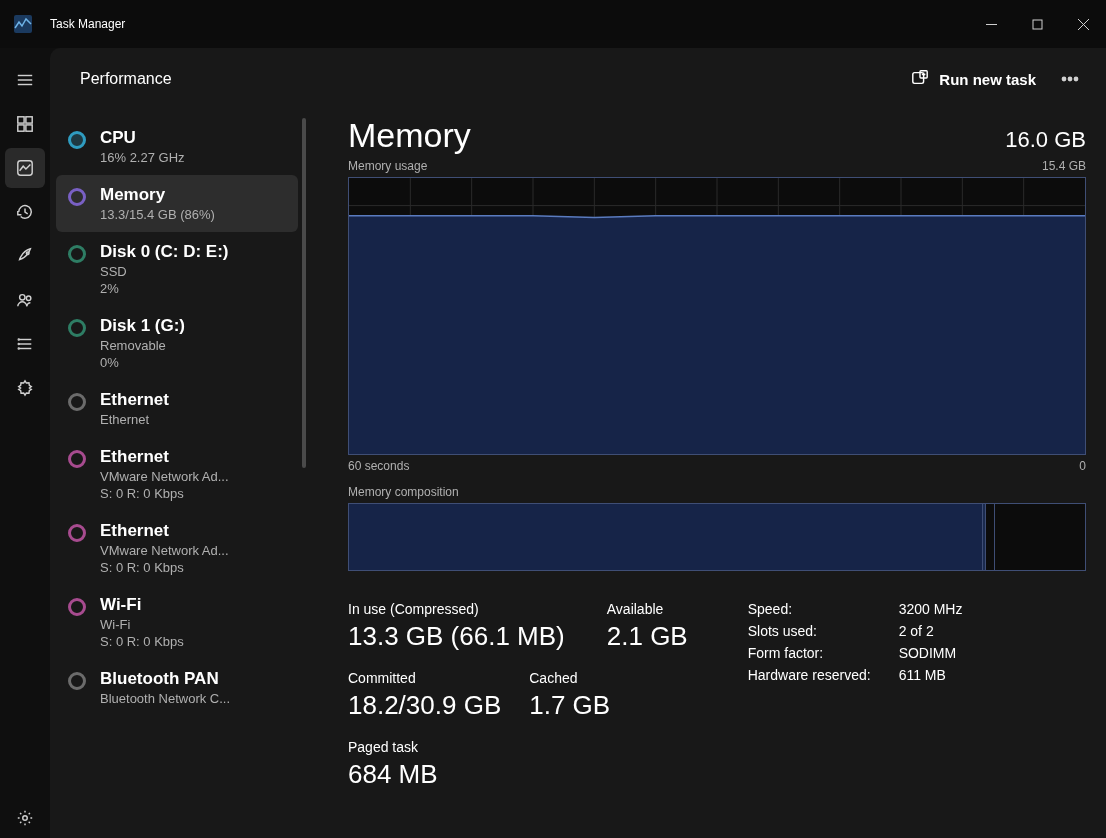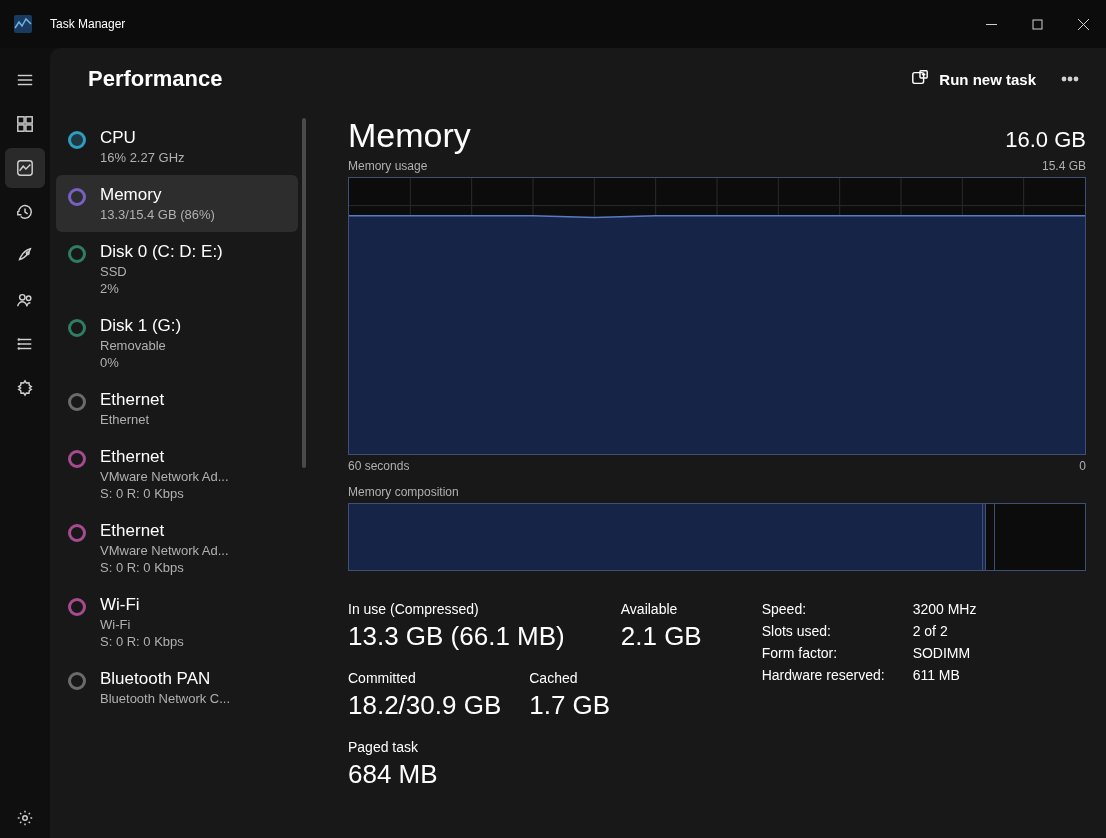--- a/index.html
+++ b/index.html
@@ -108,9 +108,9 @@
     padding:0 20px 0 22px;
   }
   .header-row h1 {
-    font-size:22px;
-    font-weight:700;
-    margin:16px;
+    font-size:16px;
+    font-weight:400;
+    margin:8px;
   }
   .header-actions {
     margin-left:auto;

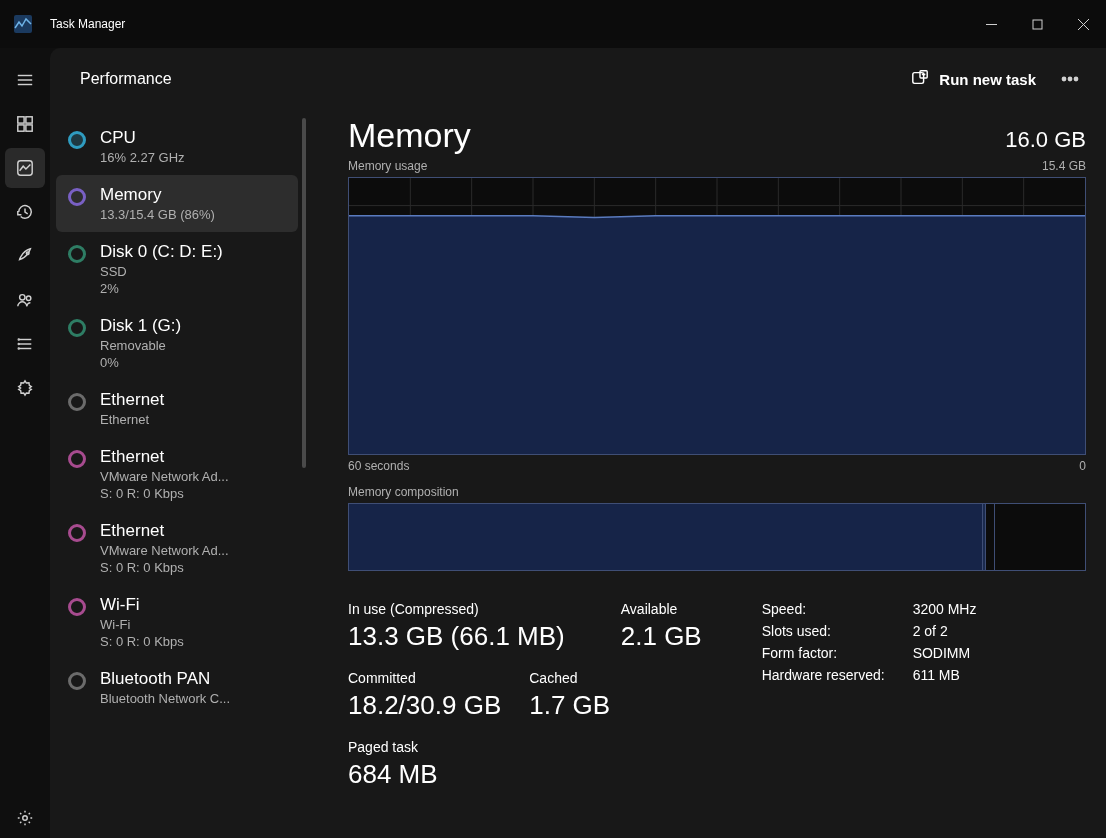--- a/index.html
+++ b/index.html
@@ -176,7 +176,7 @@
   .ring.net { border-color: var(--accent-net); }
   .ring.off { border-color: var(--accent-grey); }
   .side-text { display:flex; flex-direction:column; gap:2px; min-width:0; }
-  .side-title { font-size:17px; font-weight:400; }
+  .side-title { font-size:17px; font-weight:700; }
   .side-sub, .side-sub2 {
     font-size:13px;
     color: var(--text-secondary);

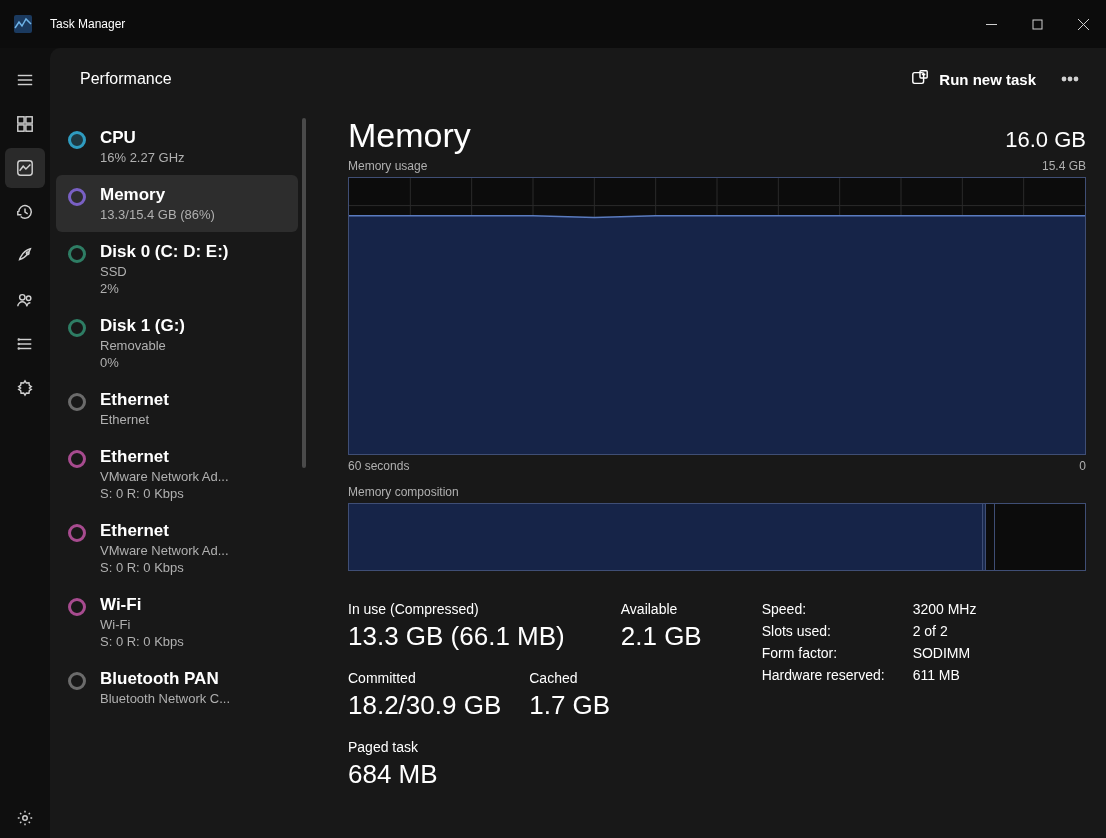--- a/index.html
+++ b/index.html
@@ -522,7 +522,7 @@
 
         <div style="display:flex; gap:60px; margin-top:30px;">
           <div style="display:flex; flex-direction:column; gap:18px;">
-            <div style="display:flex; gap:56px;">
+            <div style="display:flex; gap:42px;">
               <div class="stat-block">
                 <span class="stat-label">In use (Compressed)</span>
                 <span class="stat-value">13.3 GB (66.1 MB)</span>

